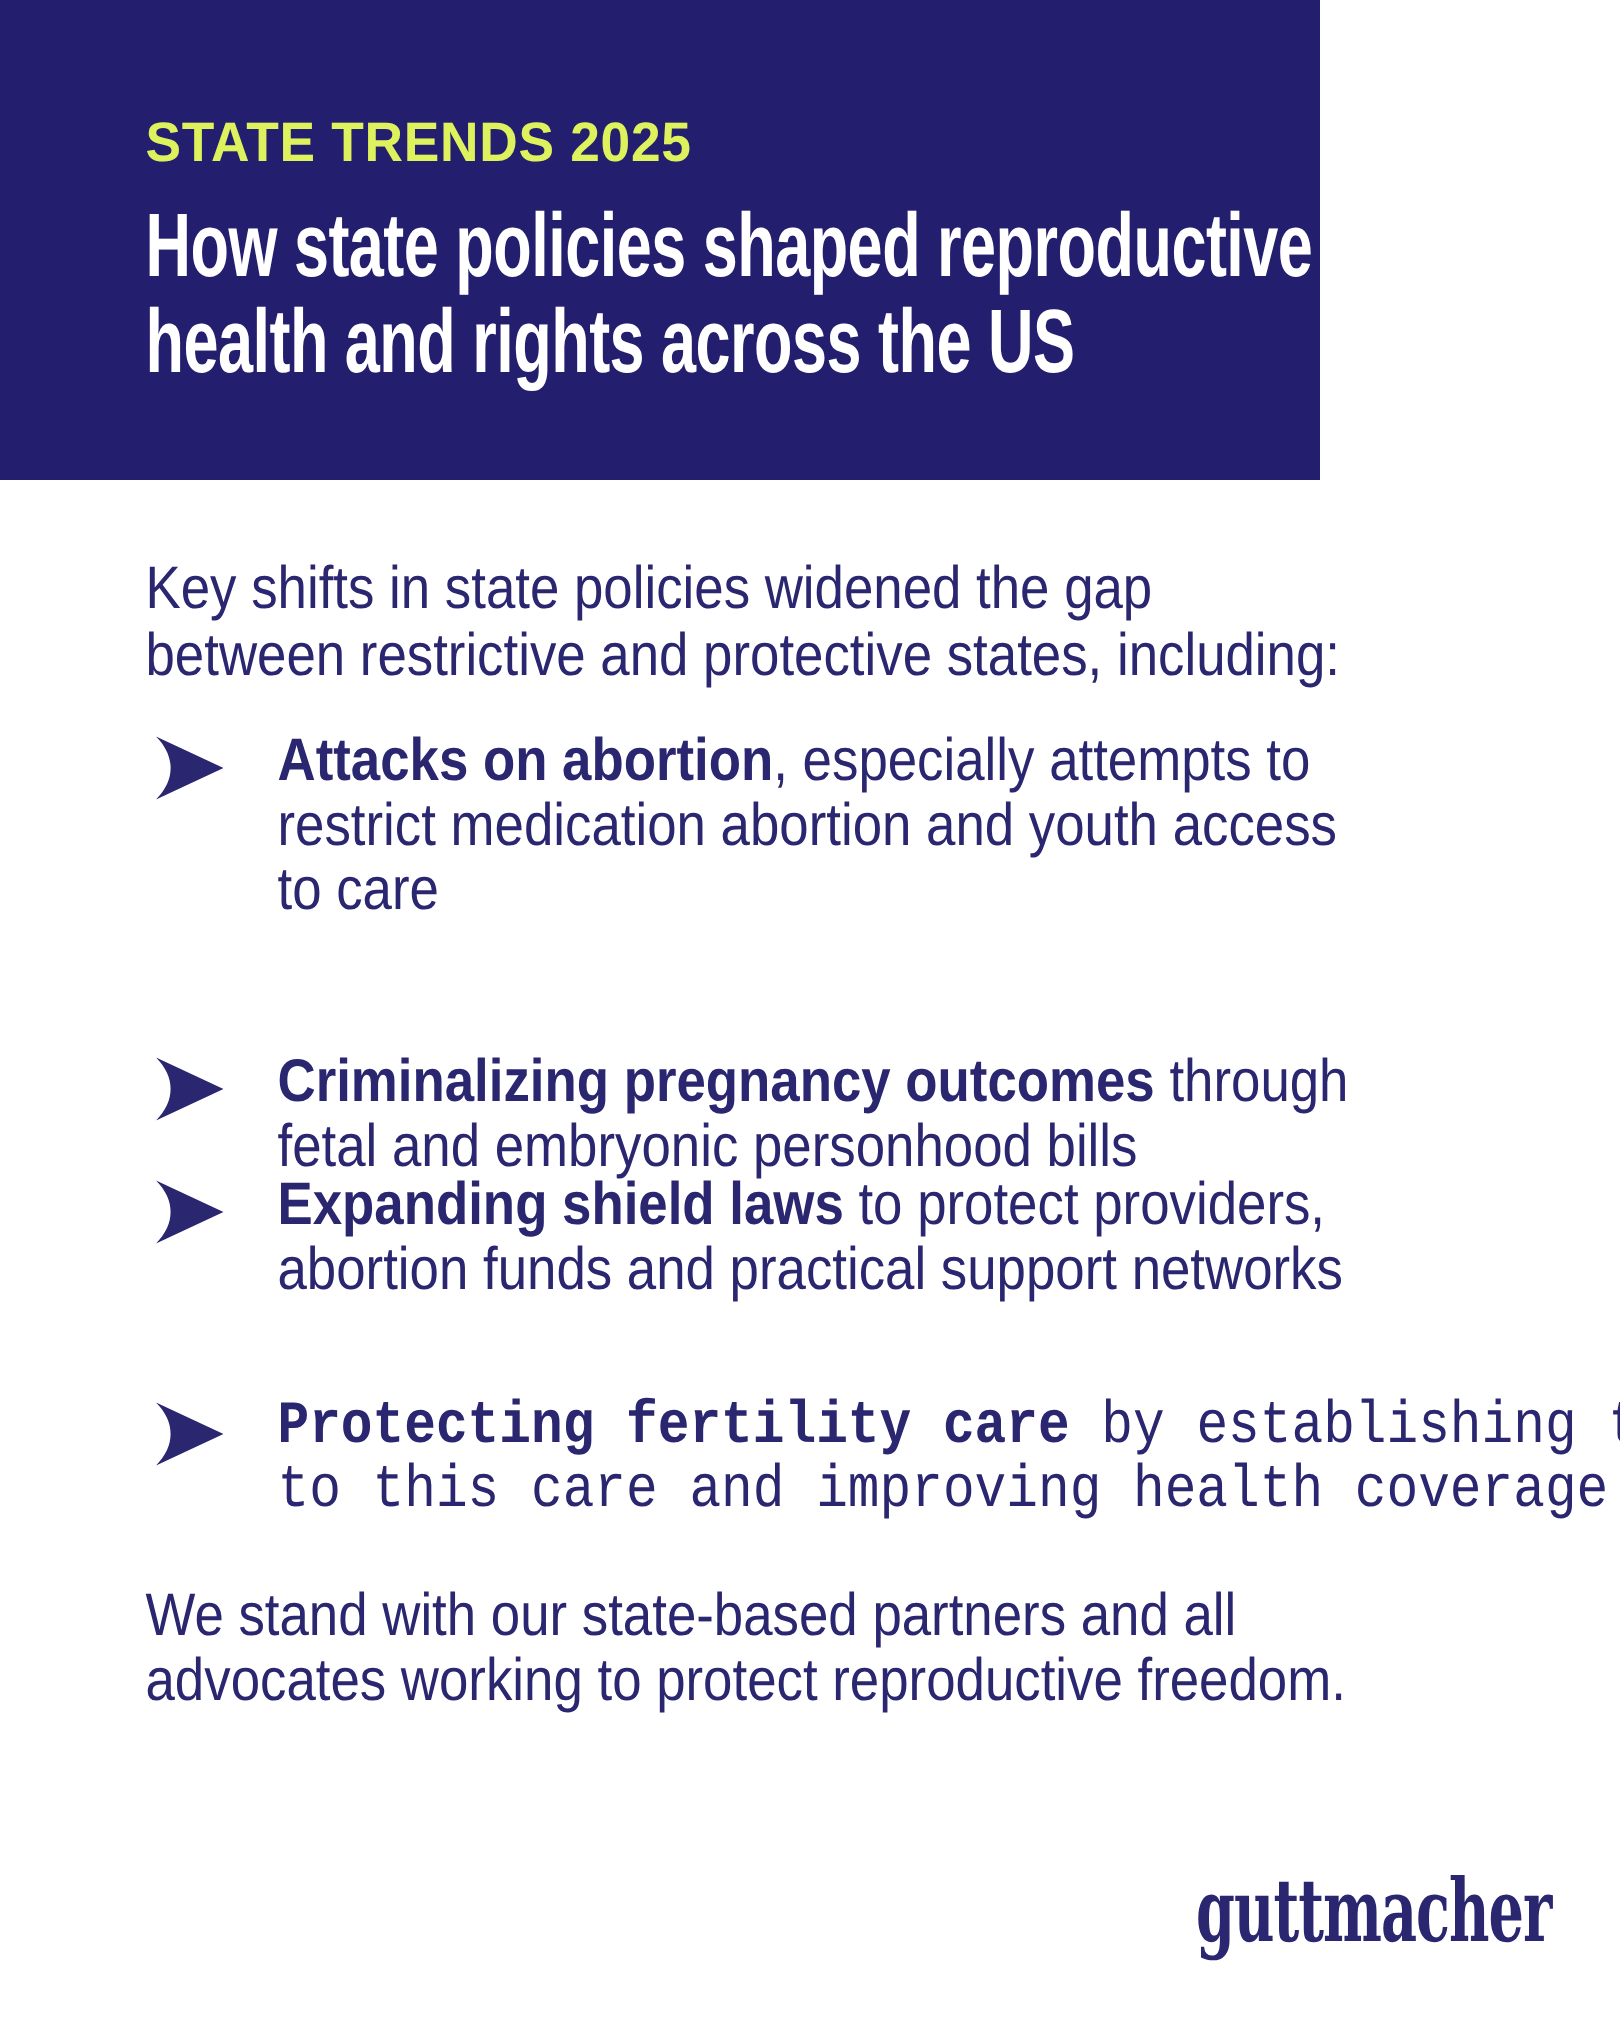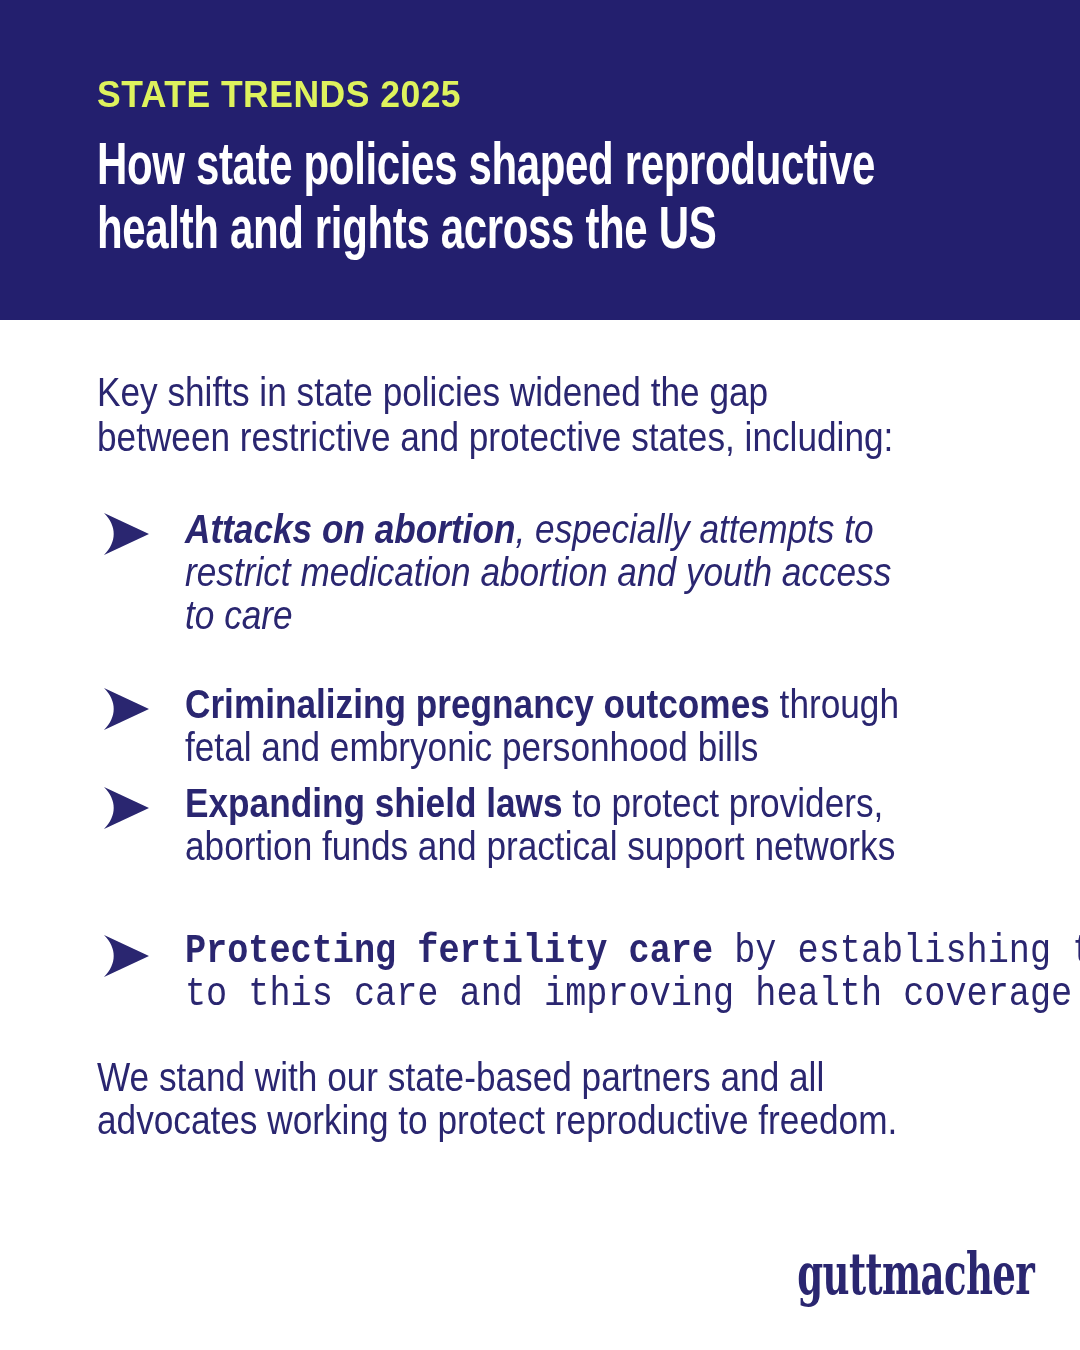--- a/index.html
+++ b/index.html
@@ -19,7 +19,7 @@
   
   .header{
     position:absolute;left:0;top:0;
-    width:1080px;height:320px;
+    width:880px;height:320px;
     background:var(--navy);
   }
   .eyebrow{

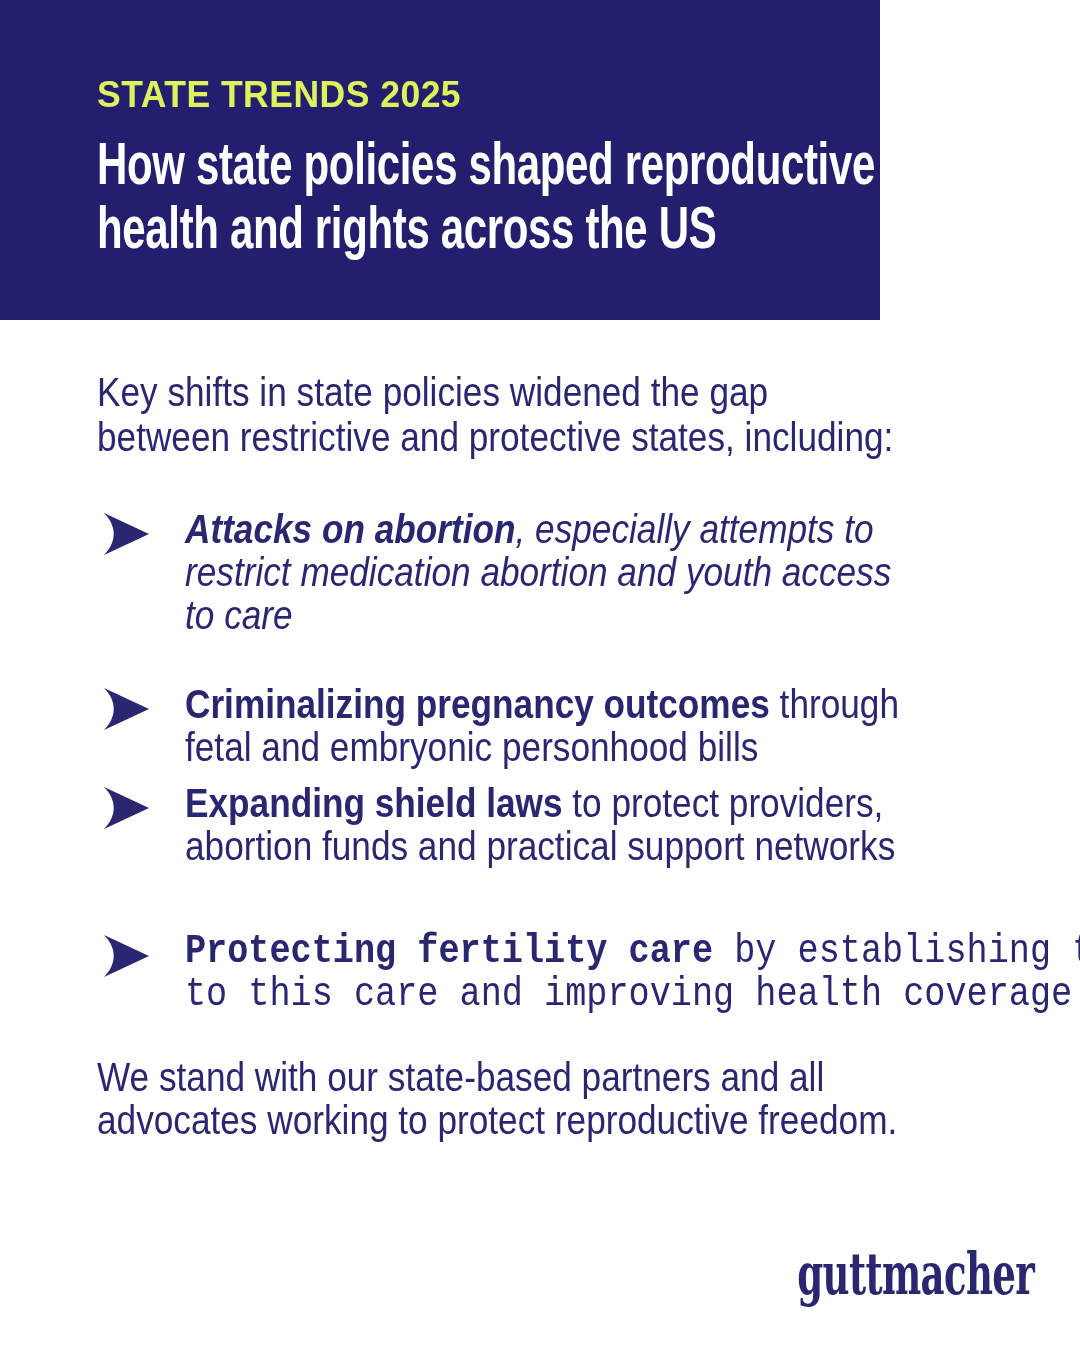--- a/index.html
+++ b/index.html
@@ -49,7 +49,7 @@
   .closing{position:absolute;left:97px;top:1056px;line-height:43px;}
   
   .bullet{position:absolute;left:103px;width:950px;}
-  .bullet.b1{top:508px;font-style:italic;}
+  .bullet.b1{top:486px;}
   .bullet.b2{top:683px;}
   .bullet.b3{top:782px;}
   .bullet.b4{top:930px;font-family:Liberation Mono, monospace;}

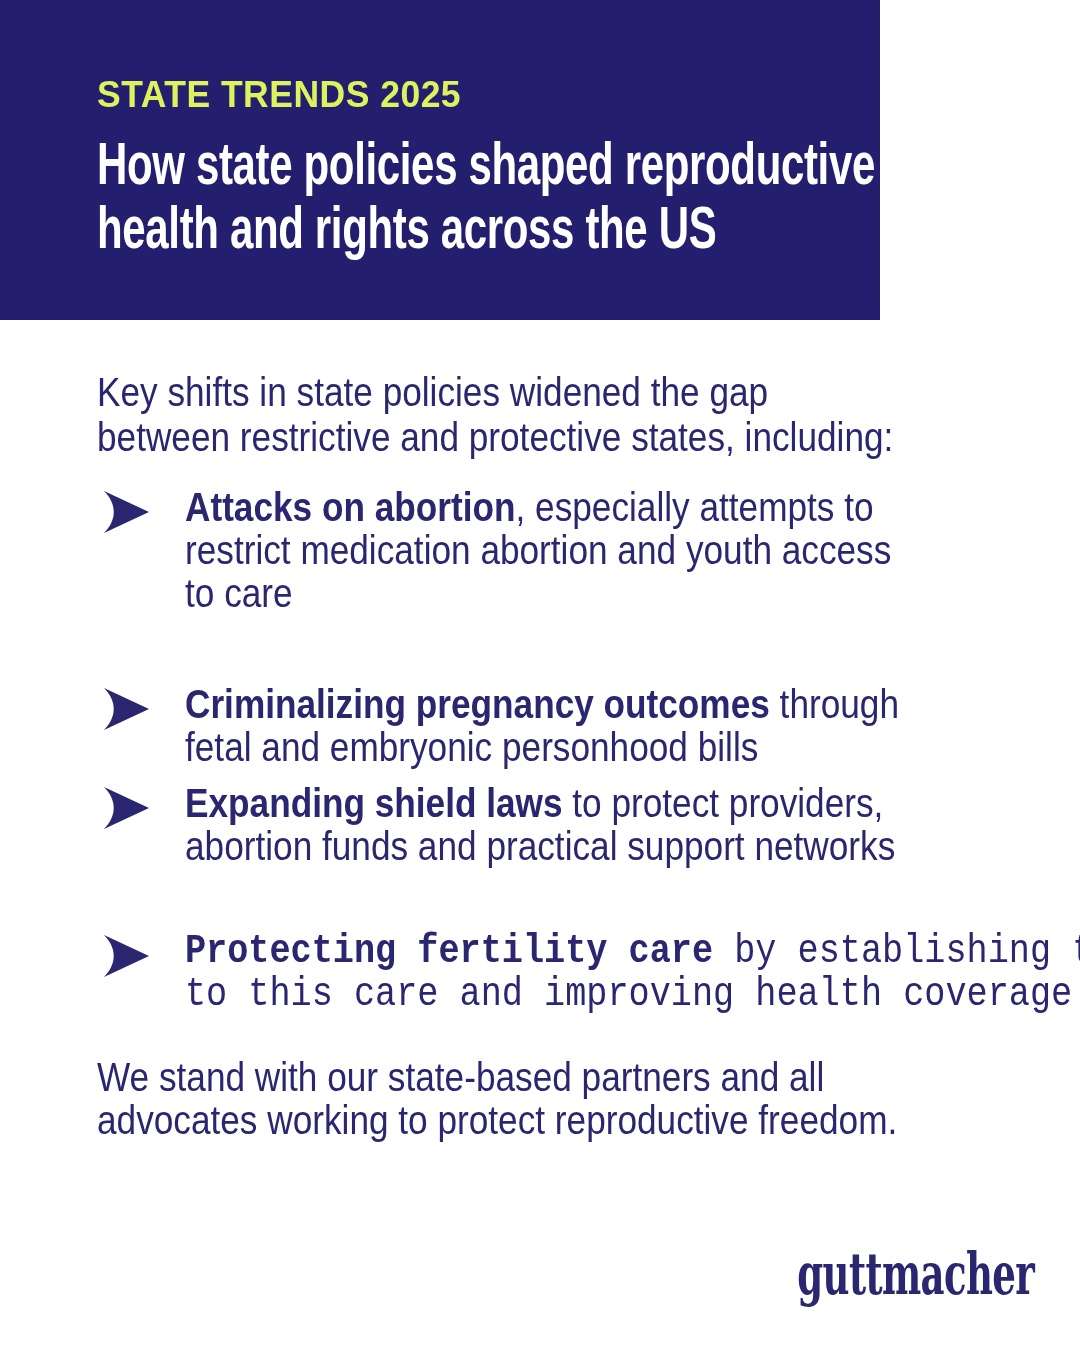--- a/index.html
+++ b/index.html
@@ -50,7 +50,7 @@
   
   .bullet{position:absolute;left:103px;width:950px;}
   .bullet.b1{top:486px;}
-  .bullet.b2{top:683px;}
+  .bullet.b2{top:700px;}
   .bullet.b3{top:782px;}
   .bullet.b4{top:930px;font-family:Liberation Mono, monospace;}
   .arrow{position:absolute;left:0;top:5px;width:46px;height:42px;}

